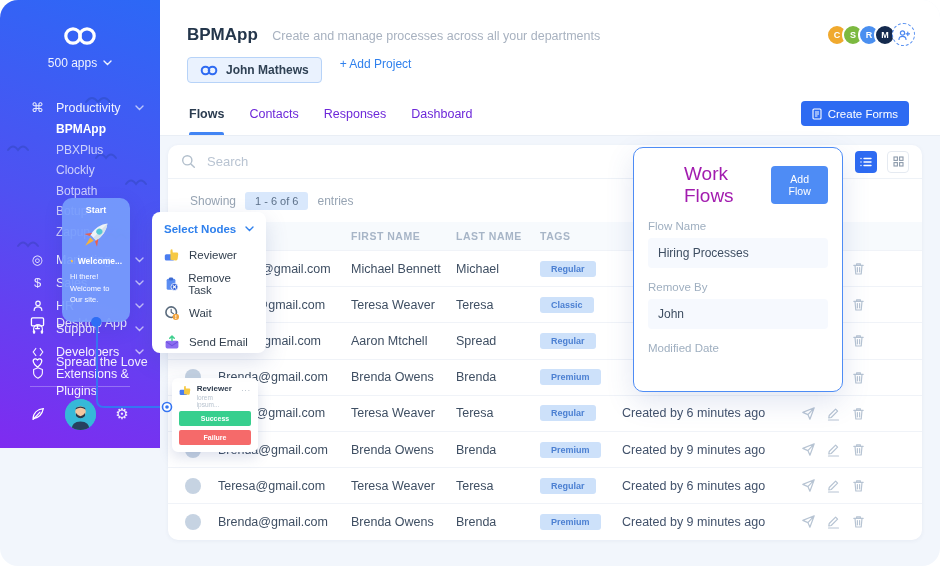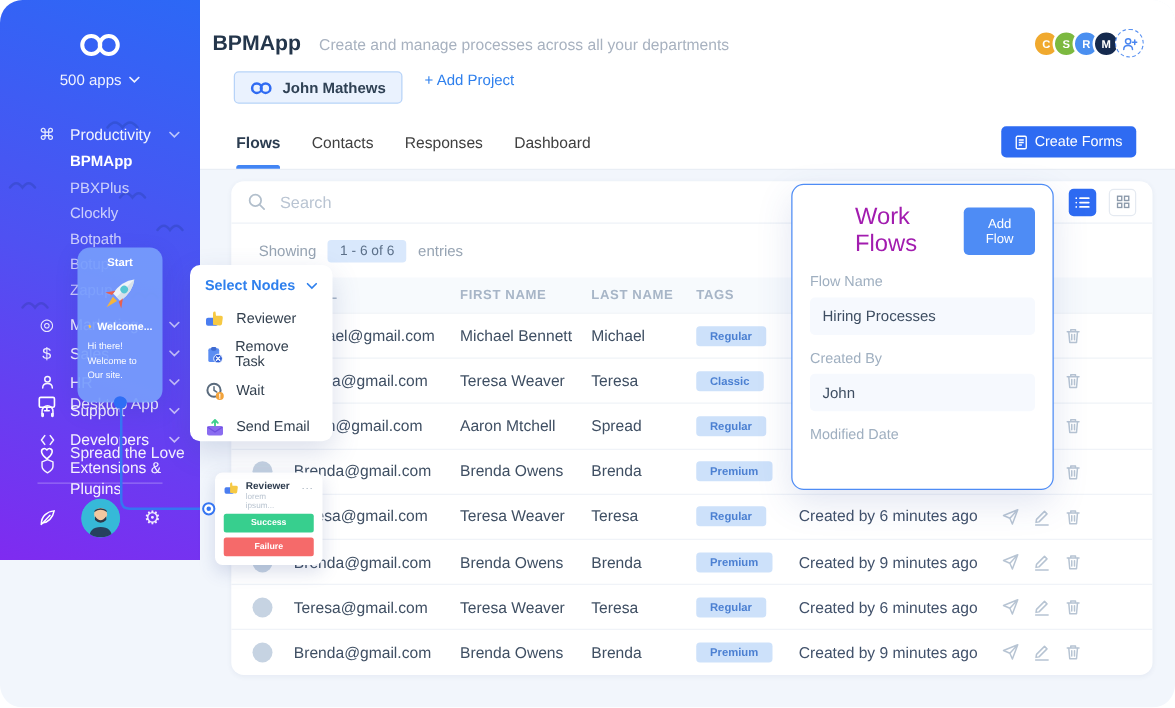--- a/index.html
+++ b/index.html
@@ -34,7 +34,7 @@
   
   .main { position:absolute; left:160px; top:0; right:0; bottom:0; }
   .topbar { height:92px; background:#fff; position:relative; }
-  .title-row { padding:25px 0 0 10px; }
+  .title-row { padding:25px 0 0 27px; }
   .page-title { margin:0; display:inline; font-size:17px; color:#24364b; font-weight:bold; }
   .tagline { font-size:12.5px; color:#a8b2c0; margin-left:10px; }
   .chip-row { position:absolute; left:27px; top:57px; display:flex; gap:18px; }

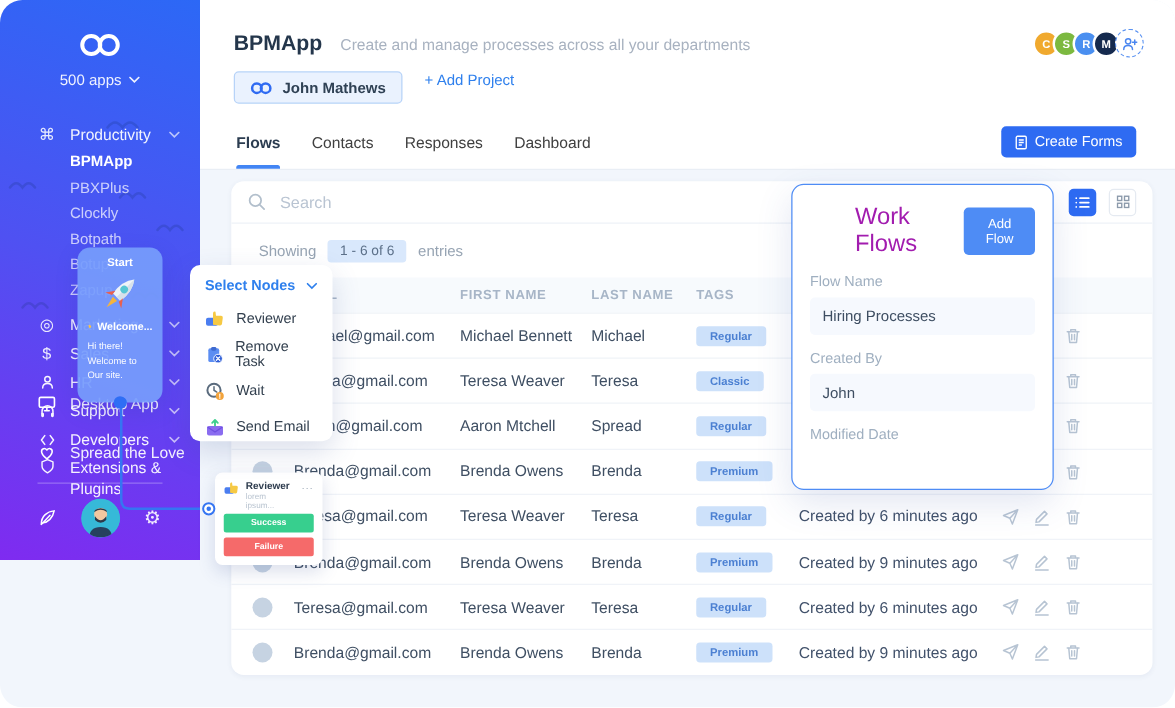--- a/index.html
+++ b/index.html
@@ -46,7 +46,7 @@
   .av-add { width:23px; height:23px; border-radius:50%; border:1.5px dashed #5b93f2; margin-left:-4px; background:#fff; display:flex; align-items:center; justify-content:center; cursor:pointer; }
 
   .tabbar { height:44px; background:#fff; border-bottom:1px solid #e9eef5; display:flex; align-items:center; padding:0 29px; gap:25px; position:relative; }
-  .tab { font-size:12.5px; color:#404040; cursor:pointer; height:100%; display:flex; align-items:center; position:relative; }
+  .tab { font-size:12.5px; color:#6d28d9; cursor:pointer; height:100%; display:flex; align-items:center; position:relative; }
   .tab.active { color:#2b3c50; font-weight:bold; }
   .tab.active::after { content:""; position:absolute; left:0; right:0; bottom:0; height:3px; background:#4285f4; border-radius:2px 2px 0 0; }
   .create-forms { position:absolute; right:31px; top:9px; background:#2e6bf2; color:#fff; border:none; border-radius:4px; font-size:11.5px; padding:0 11px; height:25px; display:flex; align-items:center; gap:6px; cursor:pointer; font-family:inherit; }

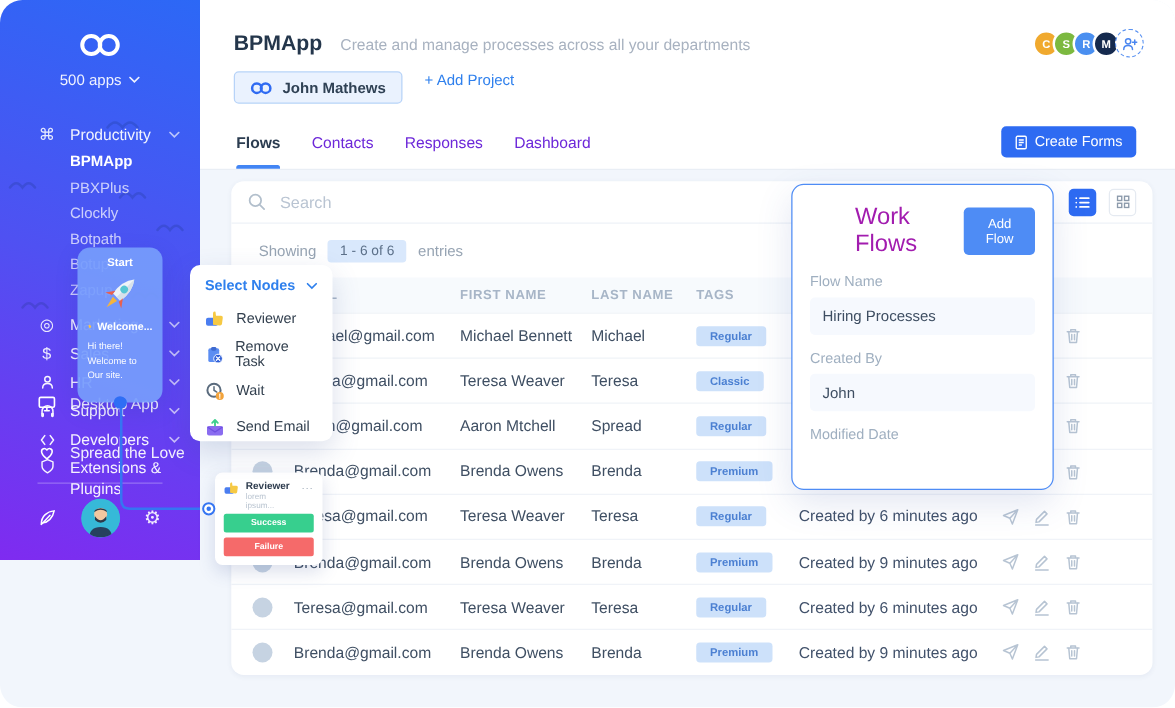--- a/index.html
+++ b/index.html
@@ -52,7 +52,7 @@
   .create-forms { position:absolute; right:31px; top:9px; background:#2e6bf2; color:#fff; border:none; border-radius:4px; font-size:11.5px; padding:0 11px; height:25px; display:flex; align-items:center; gap:6px; cursor:pointer; font-family:inherit; }
 
   .content { position:absolute; top:136px; left:0; right:0; bottom:0; }
-  .table-card { position:absolute; left:25px; right:18px; top:9px; height:395px; background:#fff; border-radius:10px; box-shadow:0 1px 4px rgba(50,70,120,.06); overflow:hidden; }
+  .table-card { position:absolute; left:8px; right:18px; top:9px; height:395px; background:#fff; border-radius:10px; box-shadow:0 1px 4px rgba(50,70,120,.06); overflow:hidden; }
   .search-row { height:34px; border-bottom:1px solid #eef2f7; display:flex; align-items:center; padding:0 13px; gap:9px; }
   .search-input { border:none; outline:none; flex:1; font-size:13px; color:#3d4d61; font-family:inherit; background:transparent; }
   .search-input::placeholder { color:#b9c4d2; }

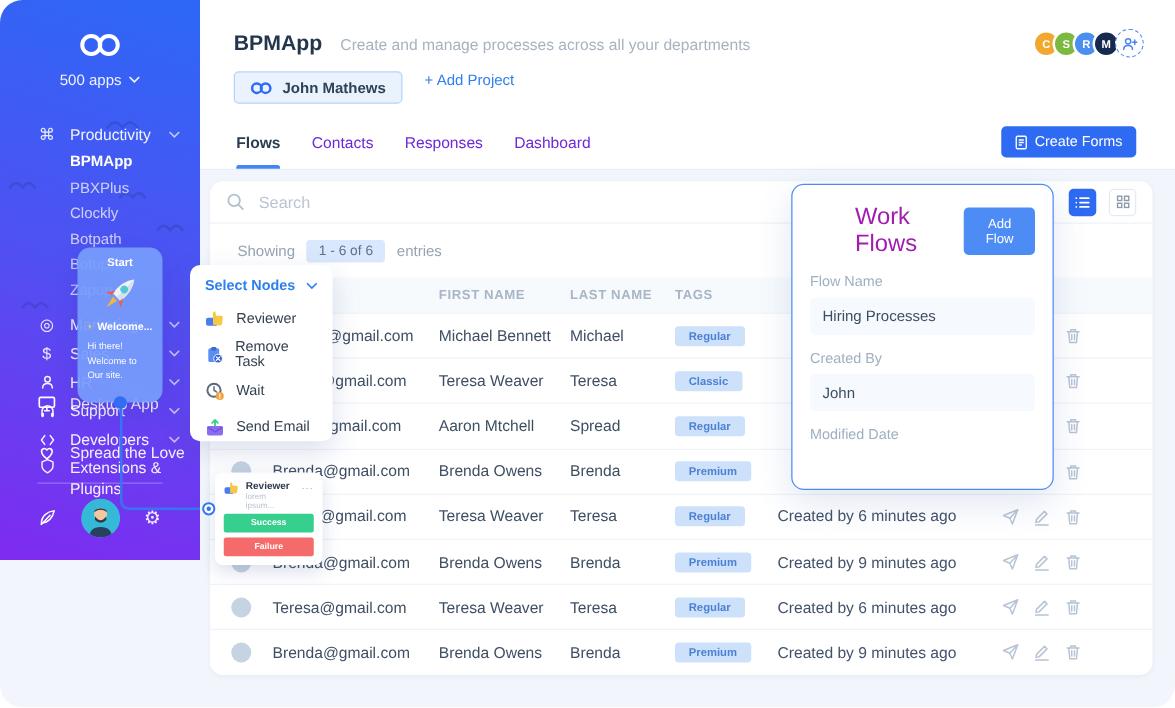--- a/index.html
+++ b/index.html
@@ -629,7 +629,7 @@
     </div>
     <div class="wf-label">Flow Name</div>
     <input class="wf-input" type="text" value="Hiring Processes" style="">
-    <div class="wf-label">Created By</div>
+    <div class="wf-label">Remove By</div>
     <input class="wf-input" type="text" value="John" style="">
     <div class="wf-label">Modified Date</div>
   </div>

